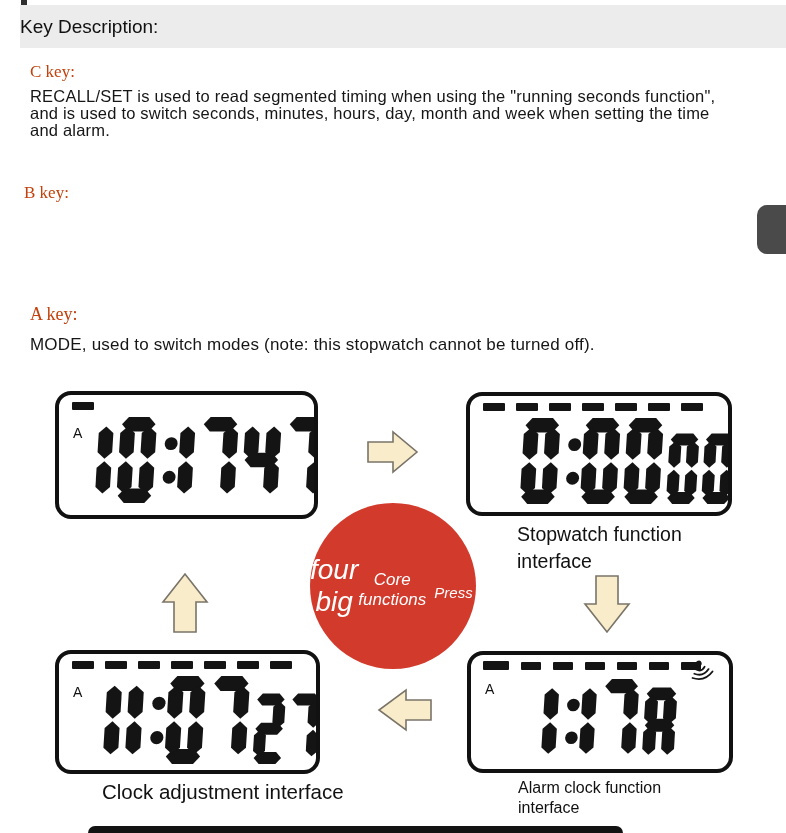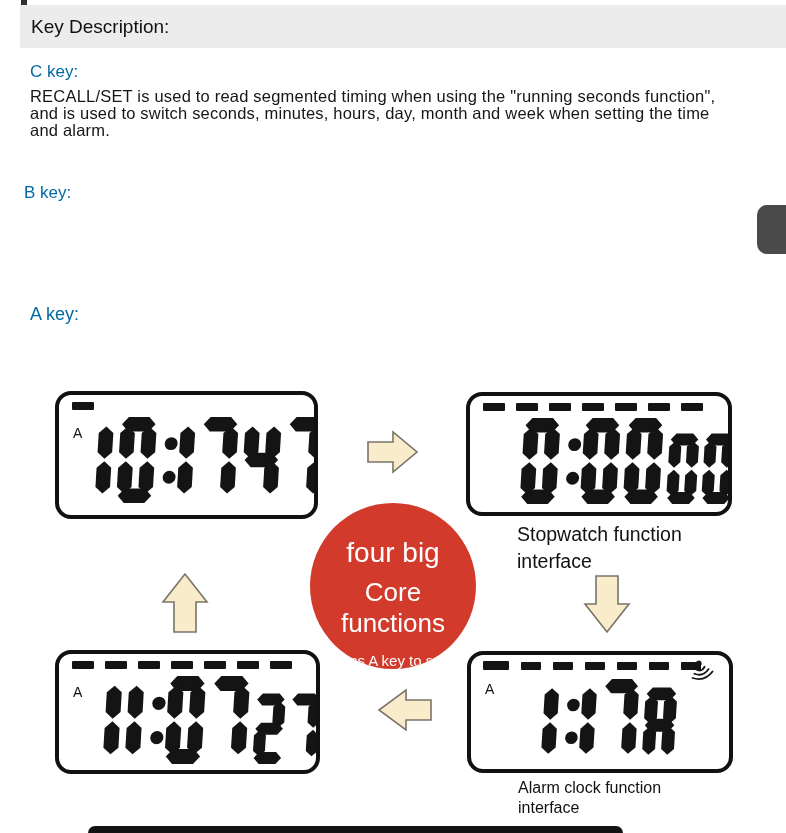--- a/index.html
+++ b/index.html
@@ -8,7 +8,7 @@
   .abs{position:absolute;}
   .corner{left:21px;top:0;width:6px;height:5px;background:#2f2f2f;}
   .header-bar{left:20px;top:5px;width:766px;height:43px;background:var(--header-bg);
-      display:flex;align-items:center;box-sizing:border-box;padding-left:11px;}
+      display:flex;align-items:center;box-sizing:border-box;}
   .header-bar span{font-size:19px;color:#111;}
   .key-h{font-size:17px;color:#0369a1;}
   .key-p{font-size:16.5px;line-height:17px;letter-spacing:.2px;white-space:pre-line;color:#161616;}

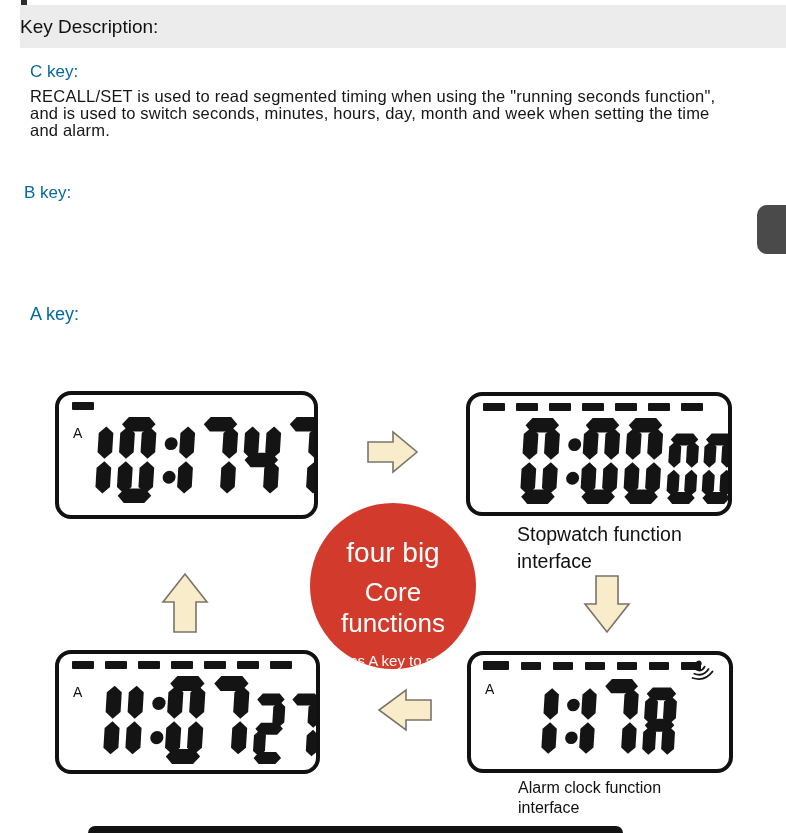--- a/index.html
+++ b/index.html
@@ -10,7 +10,7 @@
   .header-bar{left:20px;top:5px;width:766px;height:43px;background:var(--header-bg);
       display:flex;align-items:center;box-sizing:border-box;}
   .header-bar span{font-size:19px;color:#111;}
-  .key-h{font-size:17px;color:#0369a1;}
+  .key-h{font-size:17px;color:#c2410c;font-family:Liberation Serif, serif;}
   .key-p{font-size:16.5px;line-height:17px;letter-spacing:.2px;white-space:pre-line;color:#161616;}
   .lcd{border:4px solid #111;border-radius:16px;background:#fff;}
   .lcd svg.seg{position:absolute;left:0;top:0;}

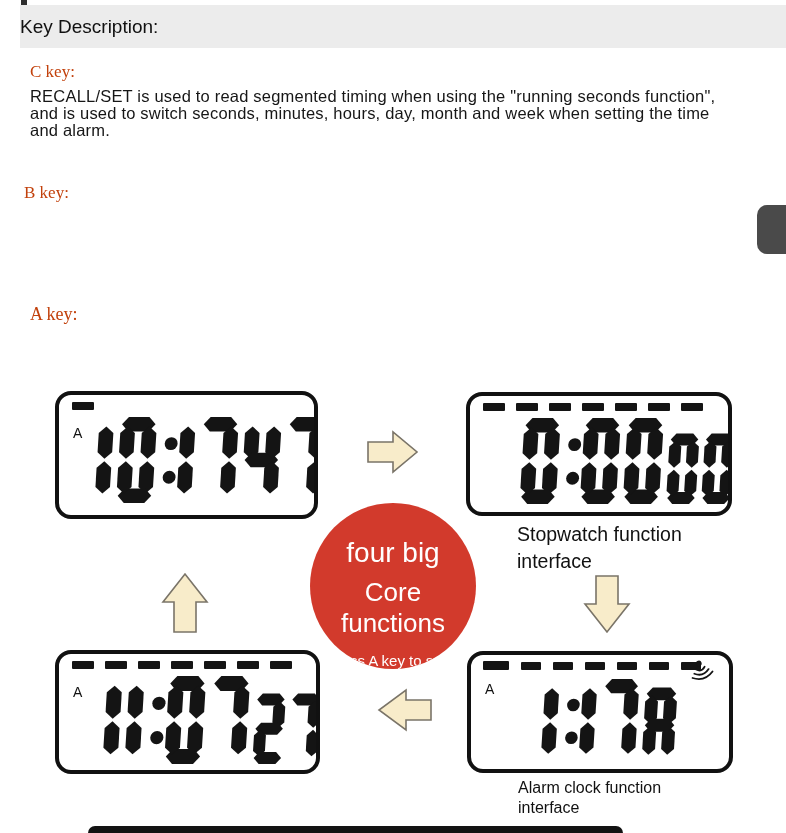--- a/index.html
+++ b/index.html
@@ -50,6 +50,7 @@
   <div class="abs tab"></div>
 
   <div class="abs key-h" style="left:30px;top:304px;font-size:18px">A key:</div>
+  <div class="abs key-p" style="left:30px;top:336px;width:720px;font-size:17px">MODE, used to switch modes (note: this stopwatch cannot be turned off).</div>
 
   <div class="abs lcd" style="left:55px;top:391px;width:255px;height:120px">
     <svg class="seg" width="255" height="120" viewBox="0 0 255 120">

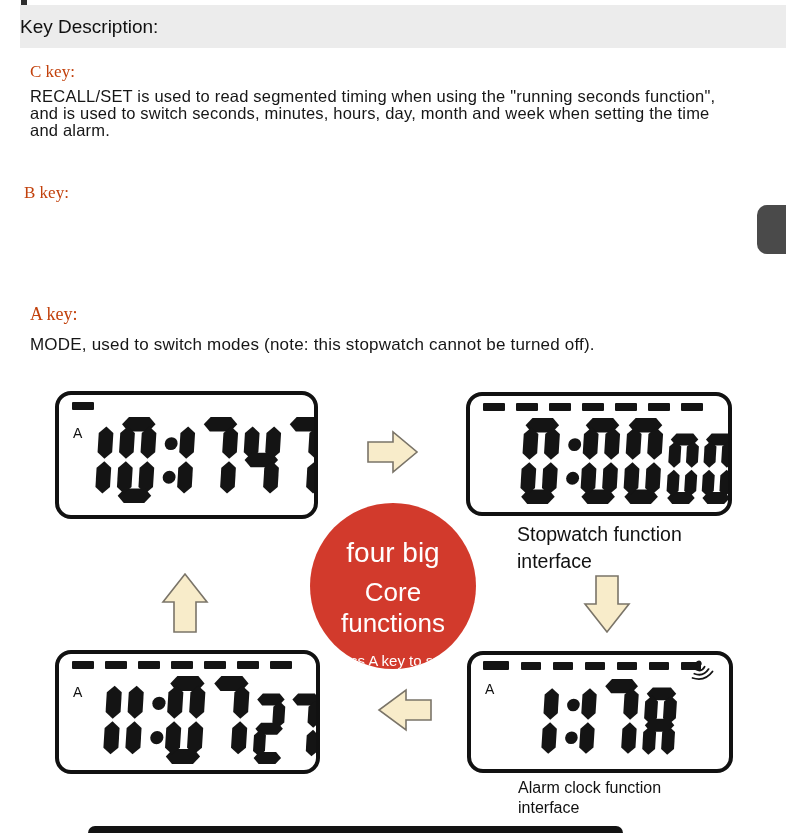--- a/index.html
+++ b/index.html
@@ -18,8 +18,8 @@
   .ind{position:absolute;left:14px;font-size:14px;color:#111;font-weight:500;}
   .caption{color:#111;white-space:pre-line;}
   .badge{left:310px;top:503px;width:166px;height:166px;border-radius:50%;background:var(--badge);
-      color:#fff;display:flex;flex-direction:column;align-items:center;justify-content:flex-end;
-      text-align:center;overflow:hidden;}
+      color:#fff;display:flex;flex-direction:row;align-items:center;justify-content:flex-start;
+      text-align:center;overflow:hidden;font-style:italic;}
   .badge .l1{font-size:28px;}
   .badge .l2{font-size:26px;margin-top:8px;}
   .badge .l3{font-size:15px;margin-top:13px;white-space:nowrap;margin-left:8px;}

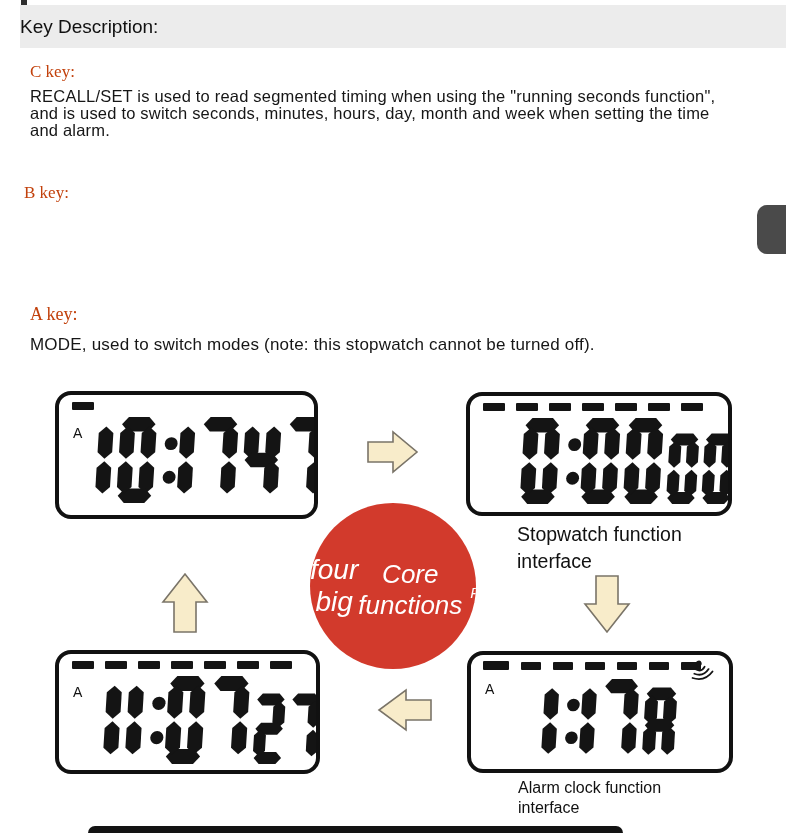--- a/index.html
+++ b/index.html
@@ -21,7 +21,7 @@
       color:#fff;display:flex;flex-direction:row;align-items:center;justify-content:flex-start;
       text-align:center;overflow:hidden;font-style:italic;}
   .badge .l1{font-size:28px;}
-  .badge .l2{font-size:26px;margin-top:8px;}
+  .badge .l2{font-size:17px;margin-top:8px;}
   .badge .l3{font-size:15px;margin-top:13px;white-space:nowrap;margin-left:8px;}
   .arrow polygon{fill:var(--arrow-fill);stroke:var(--arrow-stroke);stroke-width:1.6;}
   .waves path{stroke:var(--lcd);stroke-width:1.8;fill:none;stroke-linecap:round;}

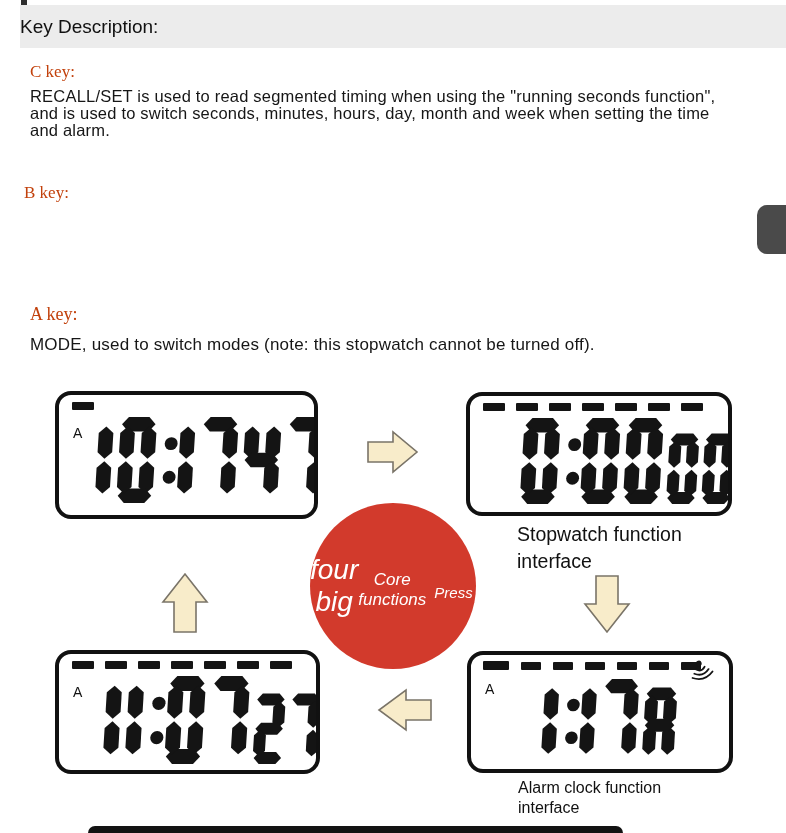--- a/index.html
+++ b/index.html
@@ -203,6 +203,7 @@
       </svg>
     <span class="ind" style="top:30px">A</span>
   </div>
+  <div class="abs caption" style="left:102px;top:780px;font-size:20.5px">Clock adjustment interface</div>
 
   <div class="abs lcd" style="left:467px;top:651px;width:258px;height:114px">
     <svg class="seg" width="258" height="114" viewBox="0 0 258 114">

